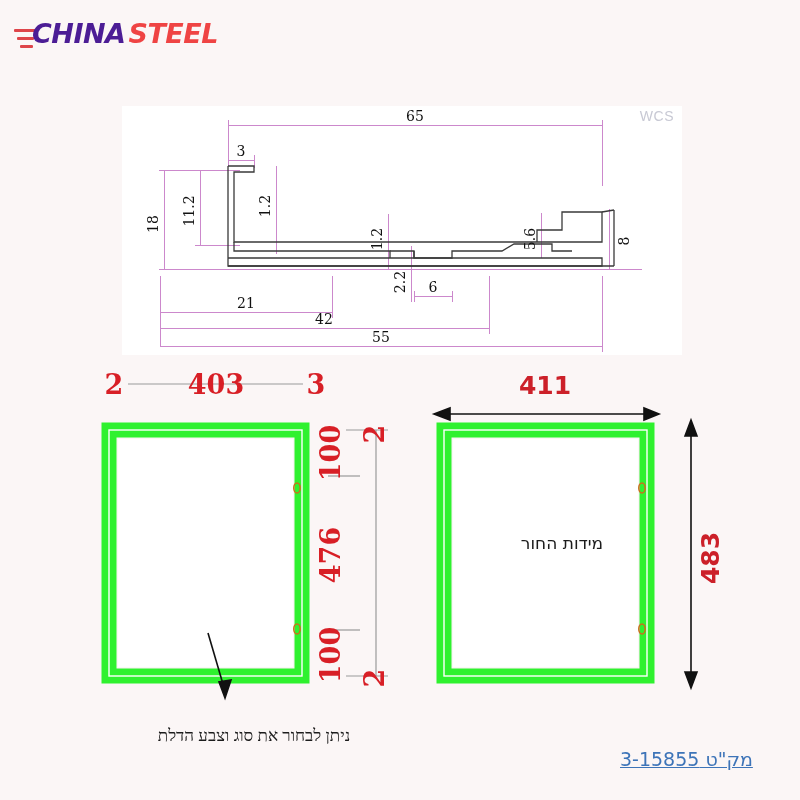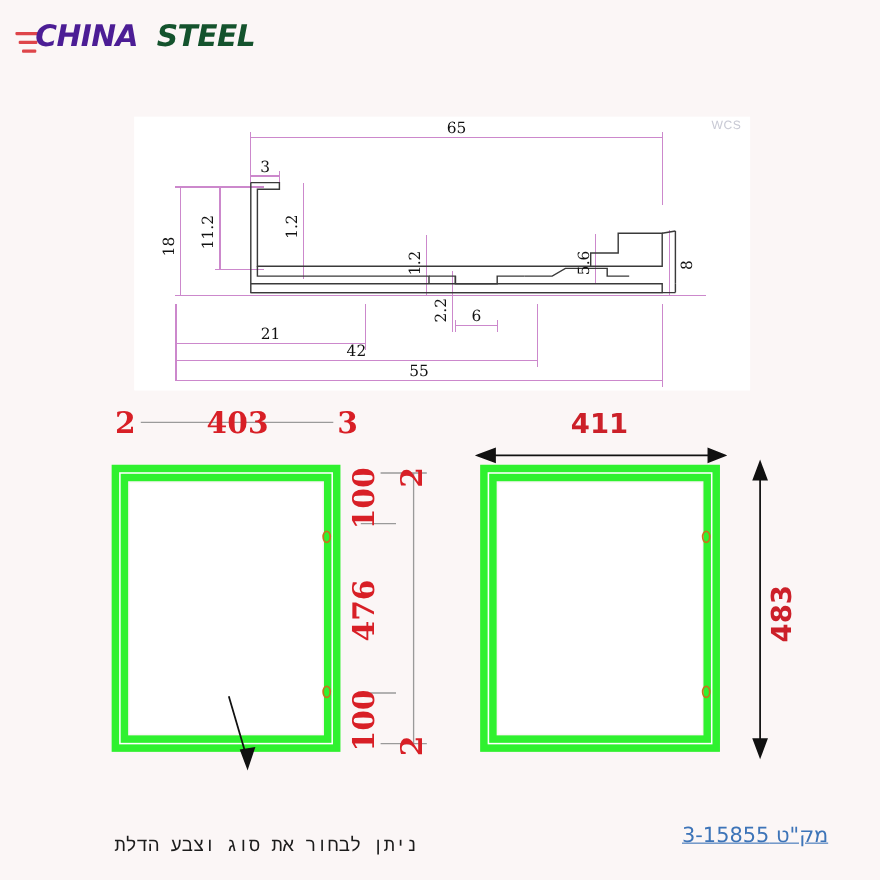--- a/index.html
+++ b/index.html
@@ -40,7 +40,7 @@
     white-space: nowrap;
   }
   #logo .logo-china { color: #4c1d95; }
-  #logo .logo-steel { color: #14532d; margin-left: 17px; }
+  #logo .logo-steel { color: #ef4444; margin-left: 3px; }
   #logo .streak {
     position: absolute;
     background: #d8262c;

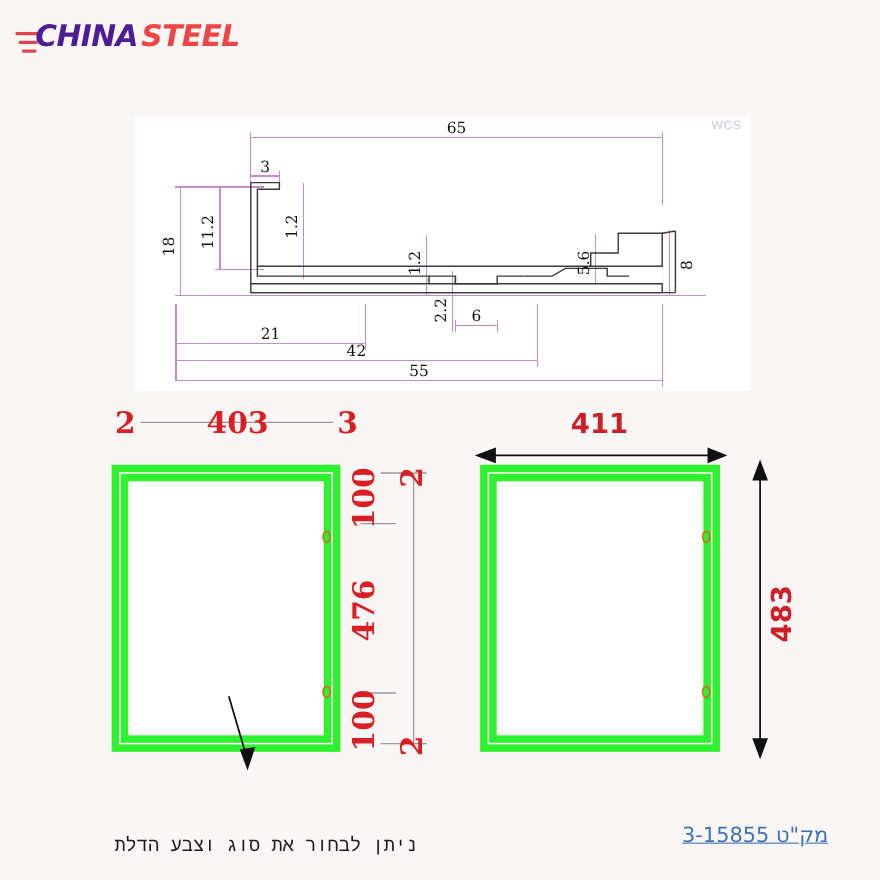--- a/index.html
+++ b/index.html
@@ -67,7 +67,7 @@
     right: 8px;
     top: 2px;
     font-family: "Liberation Sans", sans-serif;
-    font-size: 11px;
+    font-size: 14px;
     color: #c8c9d4;
     letter-spacing: .5px;
   }

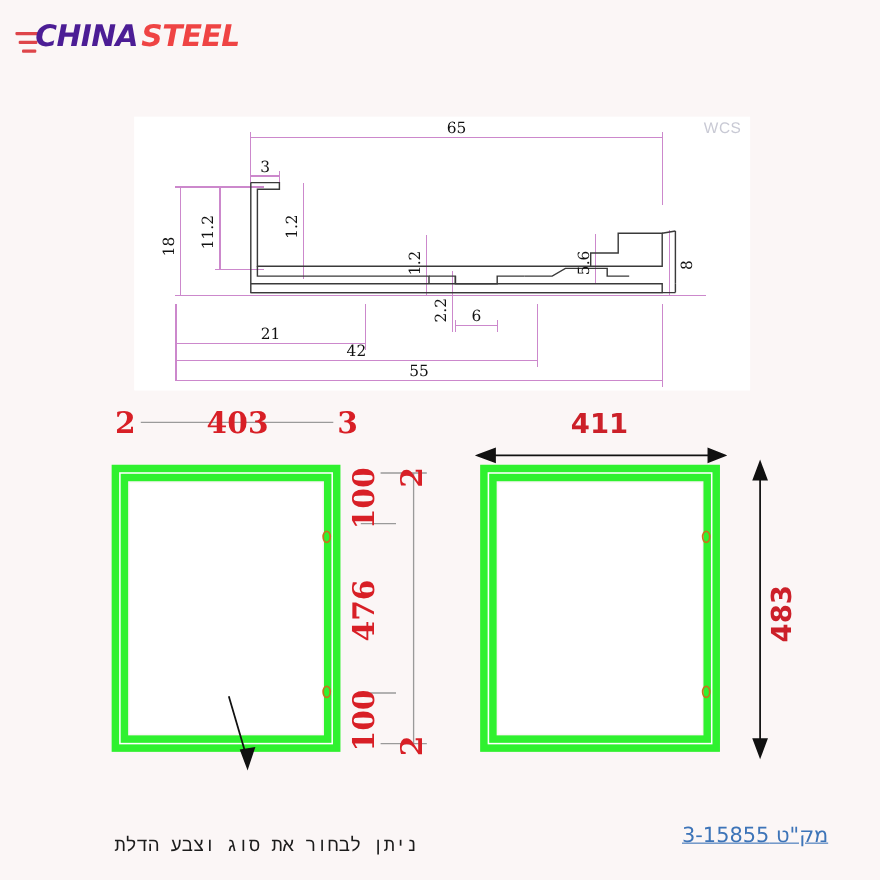--- a/index.html
+++ b/index.html
@@ -276,6 +276,7 @@
     <text x="301" y="200" text-anchor="middle" transform="rotate(-90 301 200)" fill="#cc2029" font-family="DejaVu Sans, sans-serif" font-weight="bold" font-size="25">483</text>
   </svg>
 
+  <div id="hole-label">מידות החור</div>
   <div id="door-caption">ניתן לבחור את סוג וצבע הדלת</div>
   <div id="catalog-link">מק"ט 3-15855</div>
 

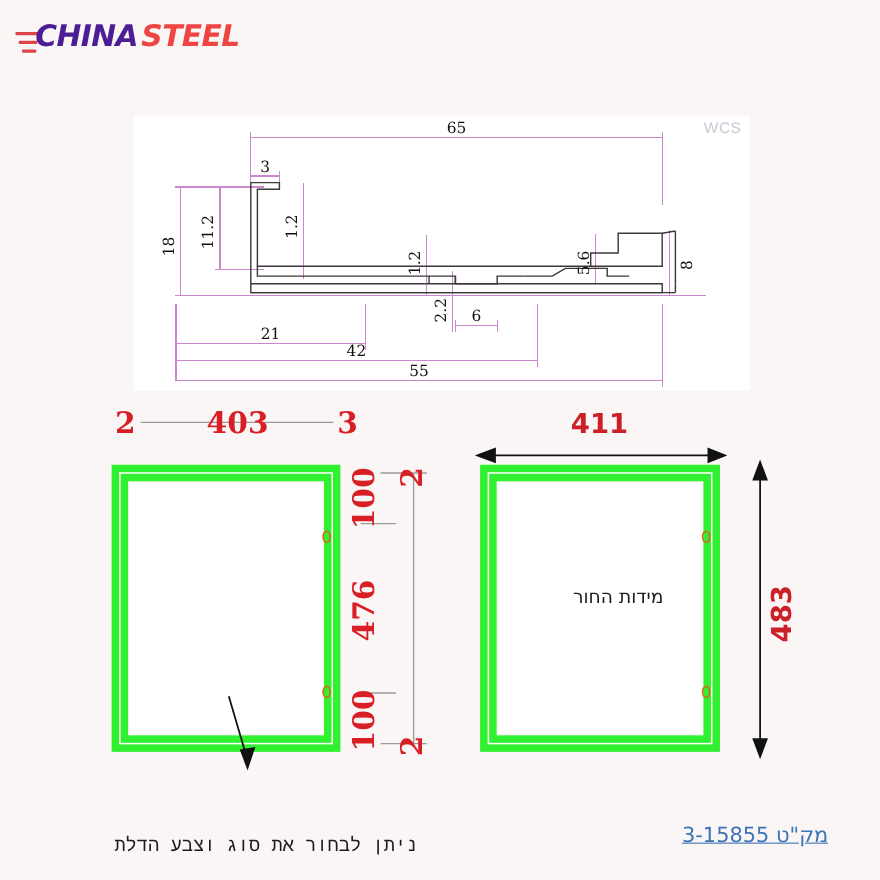--- a/index.html
+++ b/index.html
@@ -95,13 +95,12 @@
     left: 104px;
     top: 726px;
     width: 300px;
-    text-align: left;
-    font-family: Liberation Mono, monospace;
+    text-align: center;
+    font-family: Liberation Serif, serif;
     font-size: 17px;
     color: #1c1c1c;
     direction: rtl;
     white-space: nowrap;
-    margin-top: 35px;
   }
   #catalog-link {
     position: absolute;

